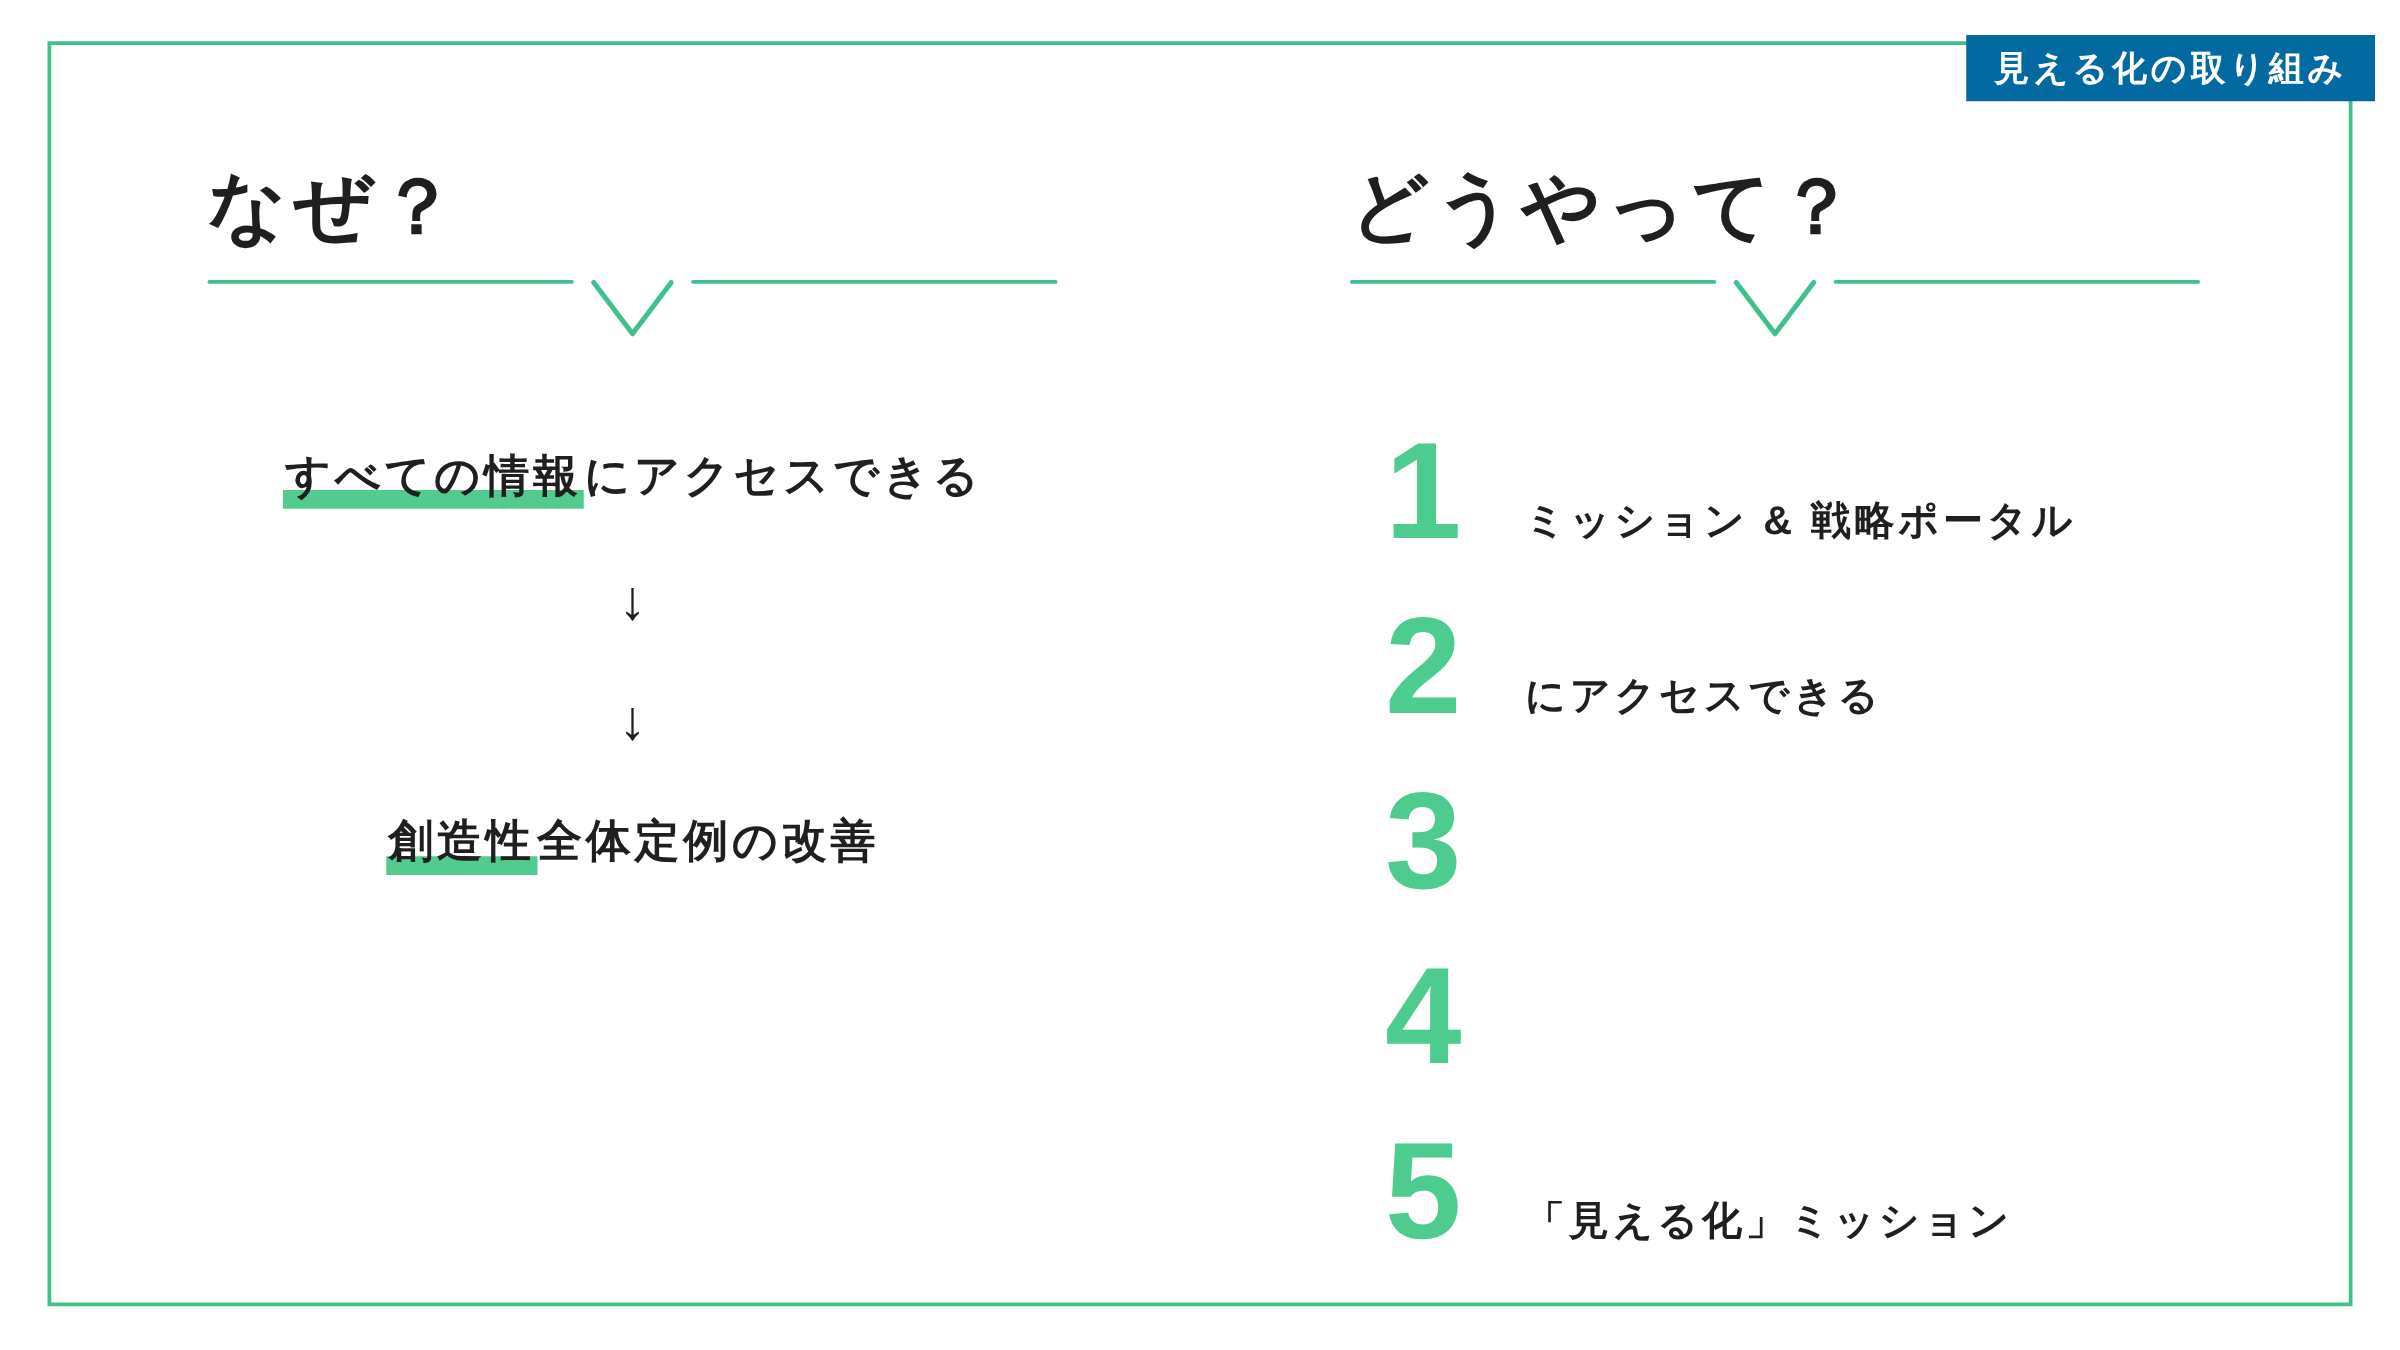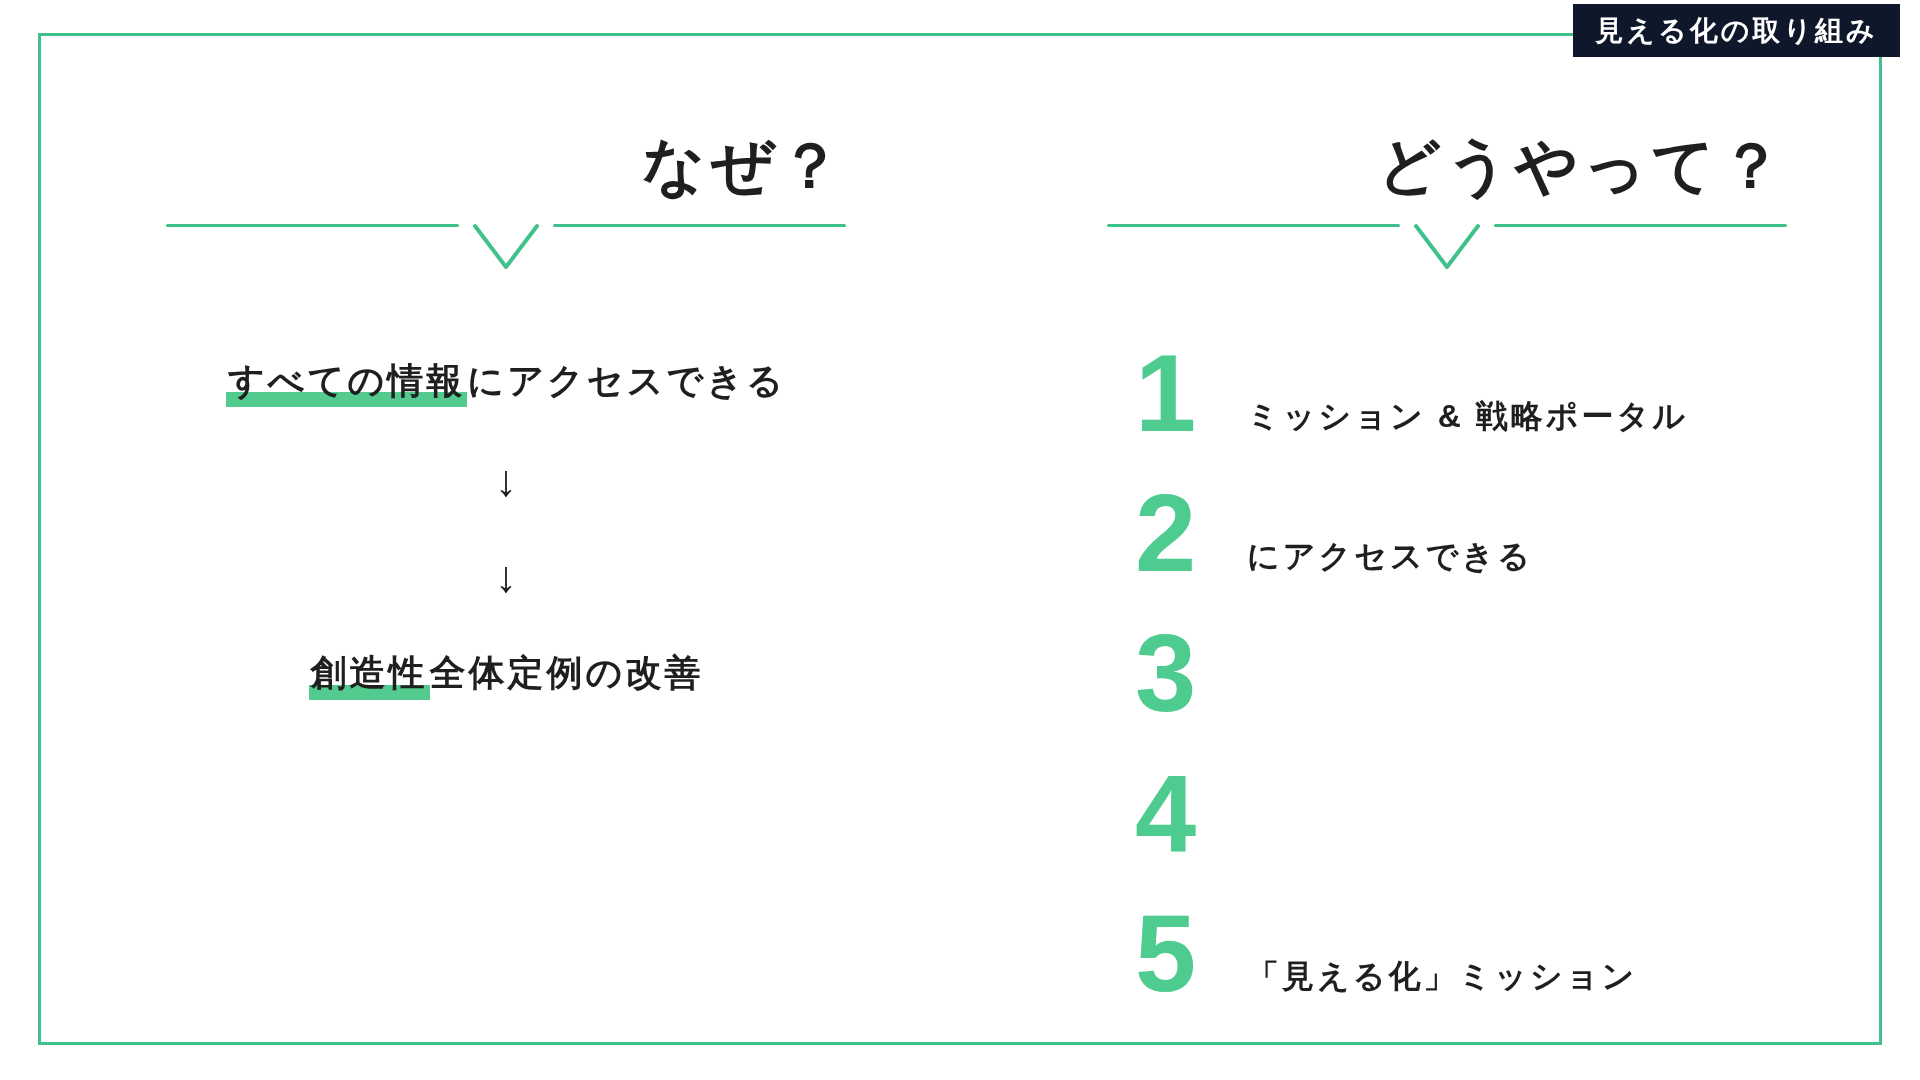--- a/index.html
+++ b/index.html
@@ -13,8 +13,8 @@
     border:3px solid #3fc18c;box-sizing:border-box;background:#ffffff;
   }
   .badge{
-    position:absolute;left:1573px;top:4px;width:327px;height:53px;
-    background:#0f172a;color:#ffffff;display:flex;align-items:center;justify-content:center;
+    position:absolute;left:1573px;top:28px;width:327px;height:53px;
+    background:#0369a1;color:#ffffff;display:flex;align-items:center;justify-content:center;
     font-size:28px;font-weight:700;letter-spacing:3px;z-index:5;
   }
   .column{position:absolute;top:130px;width:680px;text-align:center;}

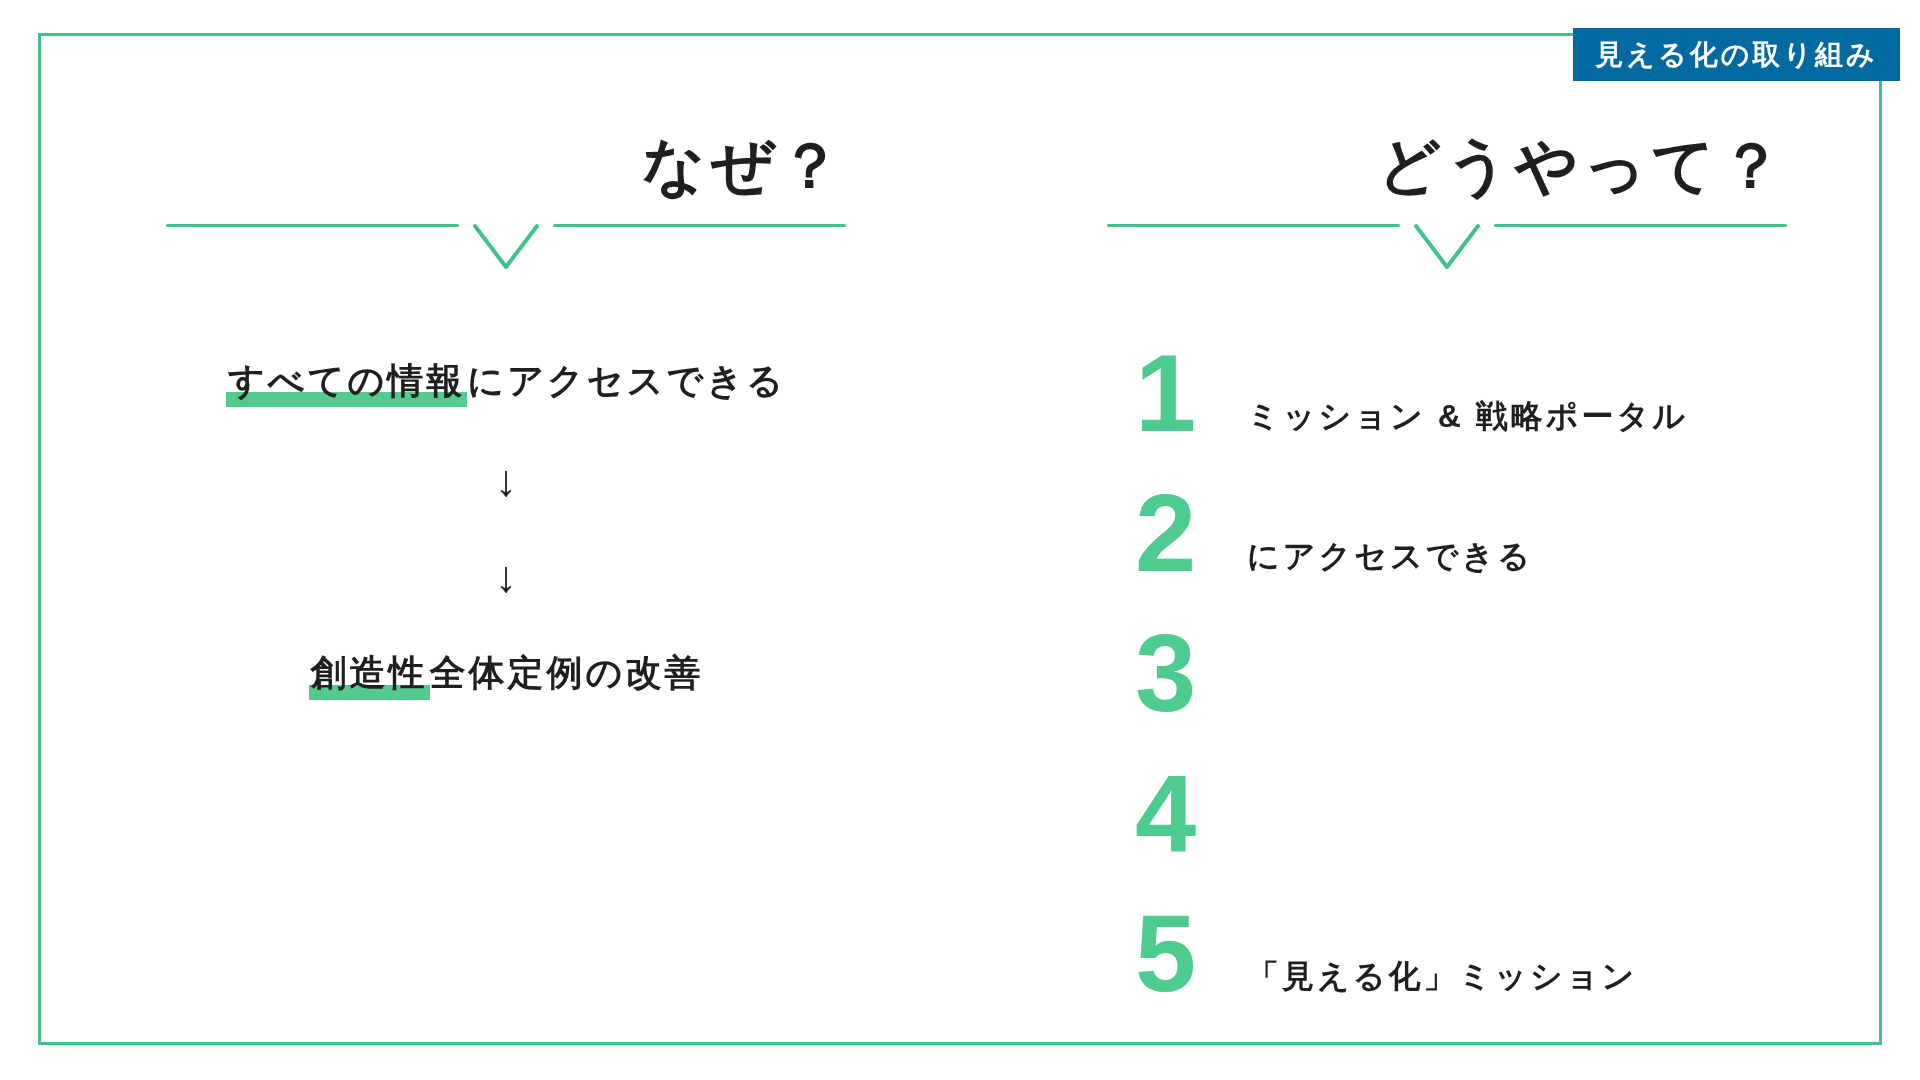--- a/index.html
+++ b/index.html
@@ -22,7 +22,7 @@
   .column.right{left:1107px;text-align:left;}
   .heading{
     font-size:62px;font-weight:700;letter-spacing:5px;line-height:1.15;
-    margin:0;text-align:right;color:#1f1f1f;
+    margin:0;text-align:left;color:#1f1f1f;
   }
   .divider{
     display:flex;align-items:flex-start;margin-top:22px;width:100%;

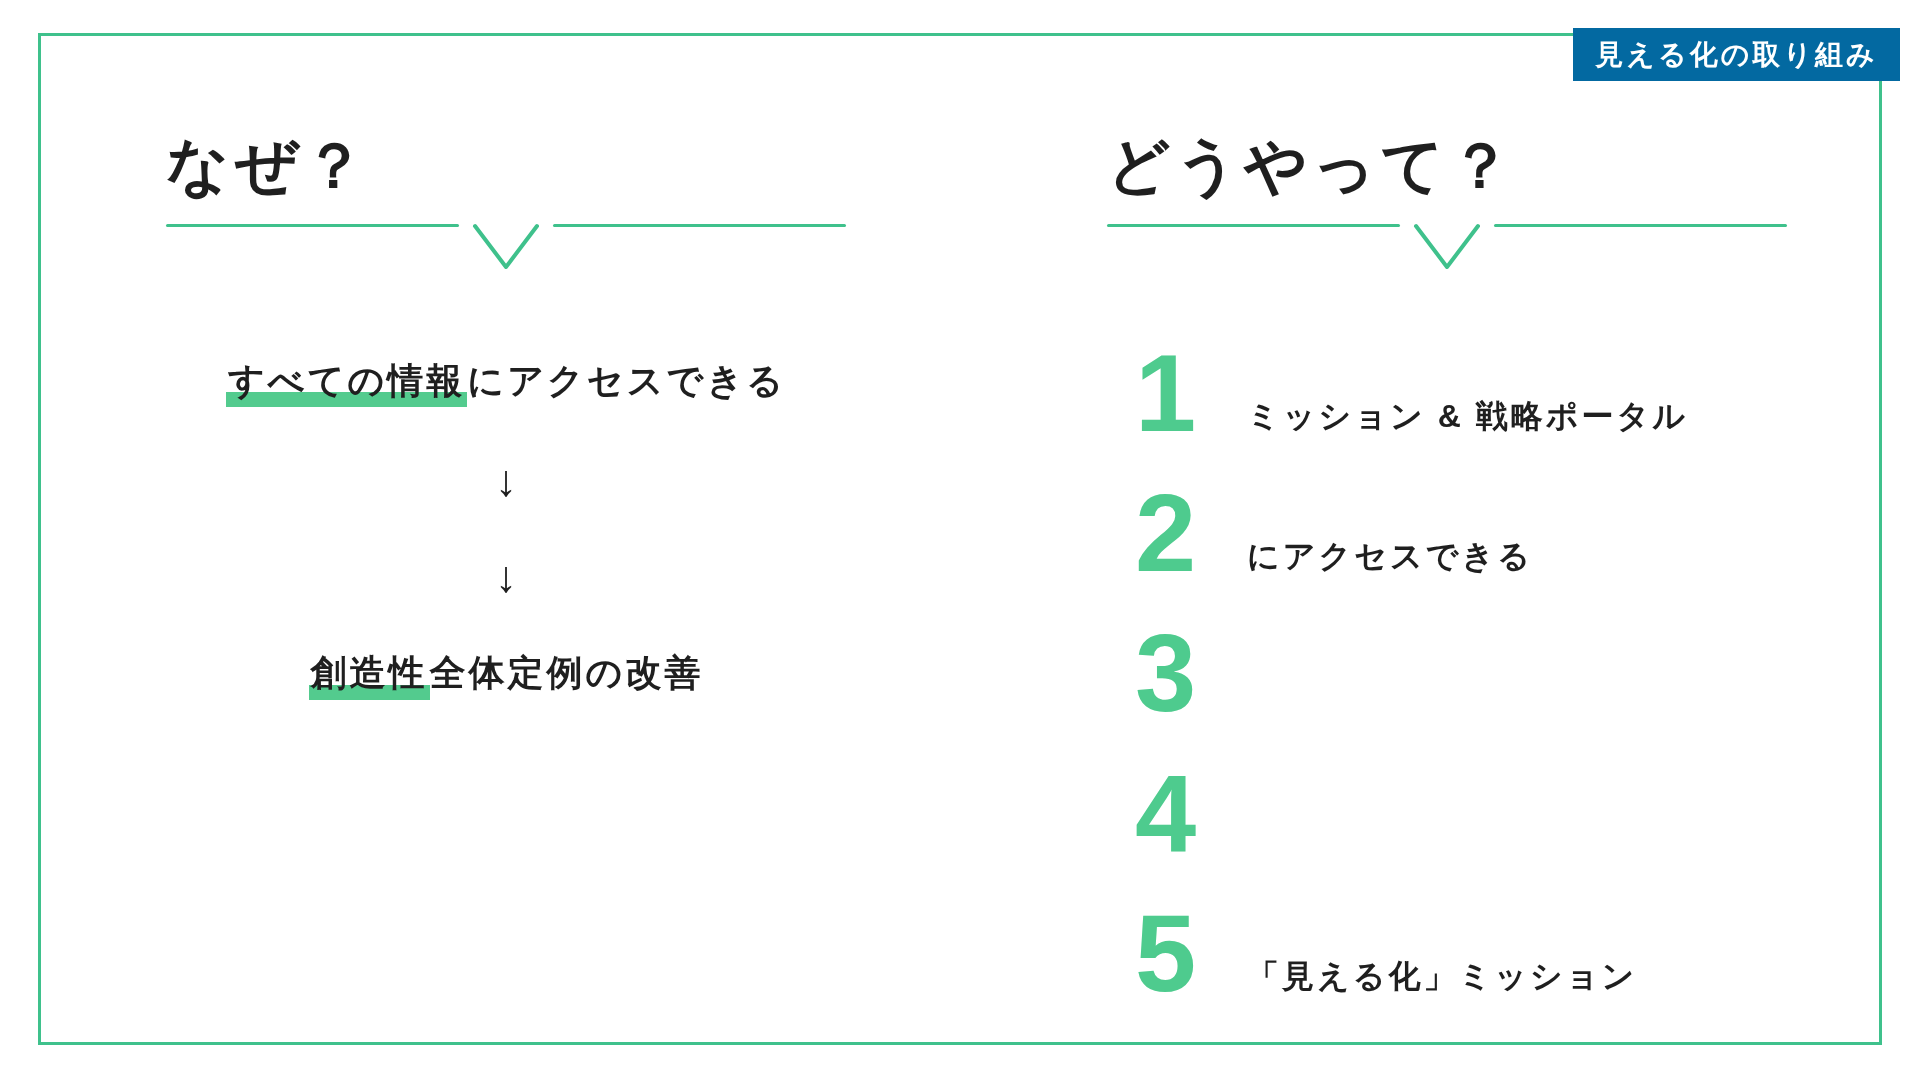--- a/index.html
+++ b/index.html
@@ -19,7 +19,7 @@
   }
   .column{position:absolute;top:130px;width:680px;text-align:center;}
   .column.left{left:166px;}
-  .column.right{left:1107px;text-align:left;}
+  .column.right{left:1080px;text-align:left;}
   .heading{
     font-size:62px;font-weight:700;letter-spacing:5px;line-height:1.15;
     margin:0;text-align:left;color:#1f1f1f;

